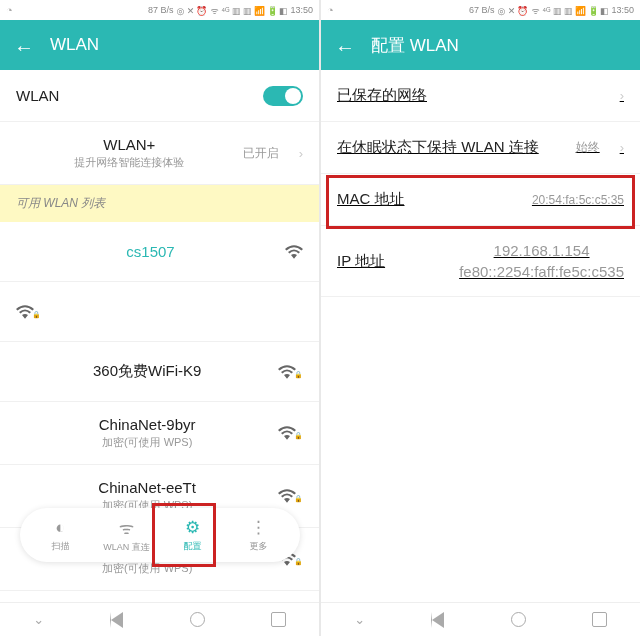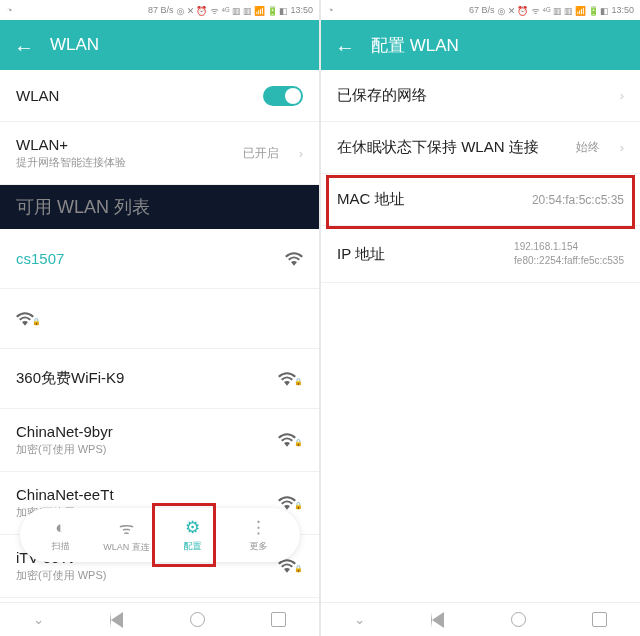--- a/index.html
+++ b/index.html
@@ -177,7 +177,7 @@
     <span class="back">←</span>
     <span class="title">配置 WLAN</span>
   </div>
-  <div class="content" style="position:relative;">
+  <div class="content" style="position:relative;text-decoration:underline;">
     <div class="row">
       <div class="row-text">
           <div class="row-title">已保存的网络</div>

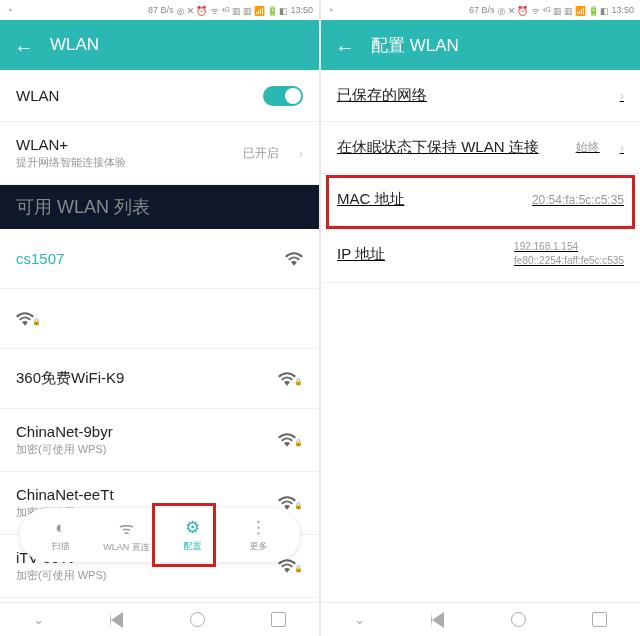--- a/index.html
+++ b/index.html
@@ -12,7 +12,7 @@
     .header .title { font-size: 17px; font-weight: 400; }
     .content { flex: 1; background: #fff; overflow: hidden; position: relative; }
     .row { display: flex; align-items: center; padding: 14px 16px; border-bottom: 1px solid #f0f0f0; min-height: 52px; }
-    .row-tall { min-height: 60px; }
+    .row-tall { min-height: 60px; text-align: center; }
     .row-text { flex: 1; display: flex; flex-direction: column; gap: 2px; }
     .row-title { font-size: 15px; color: #222; }
     .row-sub { font-size: 11px; color: #999; }

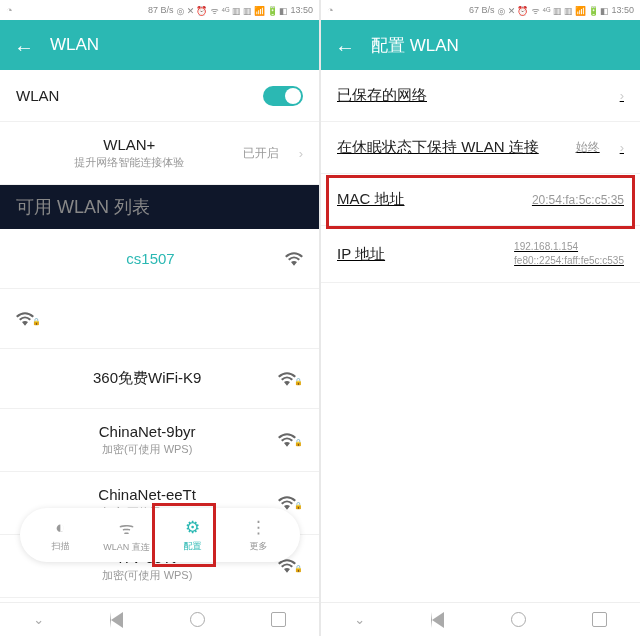--- a/index.html
+++ b/index.html
@@ -20,7 +20,7 @@
     .chev { color: #ccc; font-size: 13px; }
     .toggle { width: 40px; height: 20px; background: #2bb8b3; border-radius: 10px; position: relative; }
     .toggle::after { content: ""; width: 16px; height: 16px; background: #fff; border-radius: 50%; position: absolute; right: 2px; top: 2px; }
-    .section-h { background: #0f172a; padding: 10px 16px; font-size: 18px; color: #888; }
+    .section-h { background: #fef9c3; padding: 10px 16px; font-size: 12px; color: #888; font-style: italic; }
     .wifi-stack { display: flex; align-items: center; }
     .lock { font-size: 7px; margin-left: -2px; margin-top: 6px; color: #666; }
     .cs-active { color: #2bb8b3 !important; }

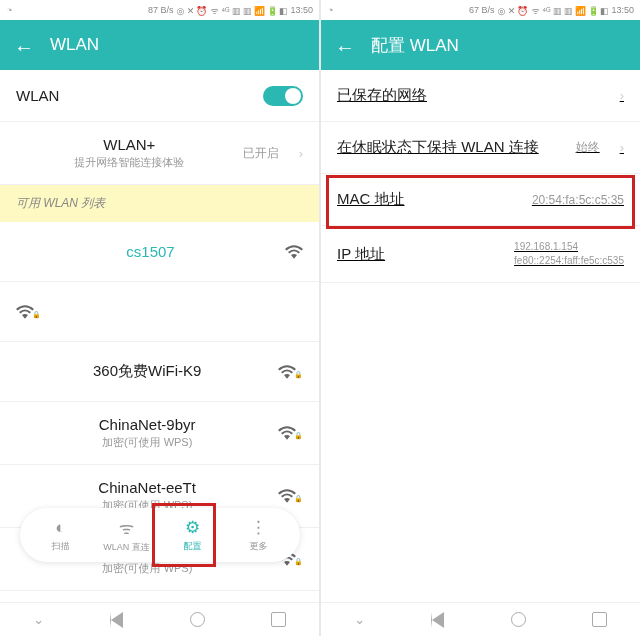--- a/index.html
+++ b/index.html
@@ -36,7 +36,7 @@
     .sys-circ { border-radius: 50%; }
     .sys-sq { border-radius: 2px; }
     .sys-chev { color: #aaa; font-size: 13px; border: none; width: auto; height: auto; }
-    .ip-block { text-align: left; font-size: 10px; color: #999; line-height: 1.4; }
+    .ip-block { text-align: center; font-size: 15px; color: #999; line-height: 1.4; }
     svg.wifi { width: 18px; height: 14px; }
   </style>
 </head>

